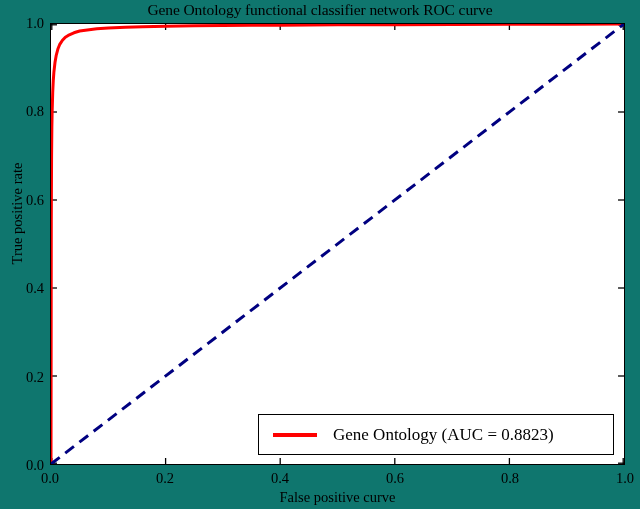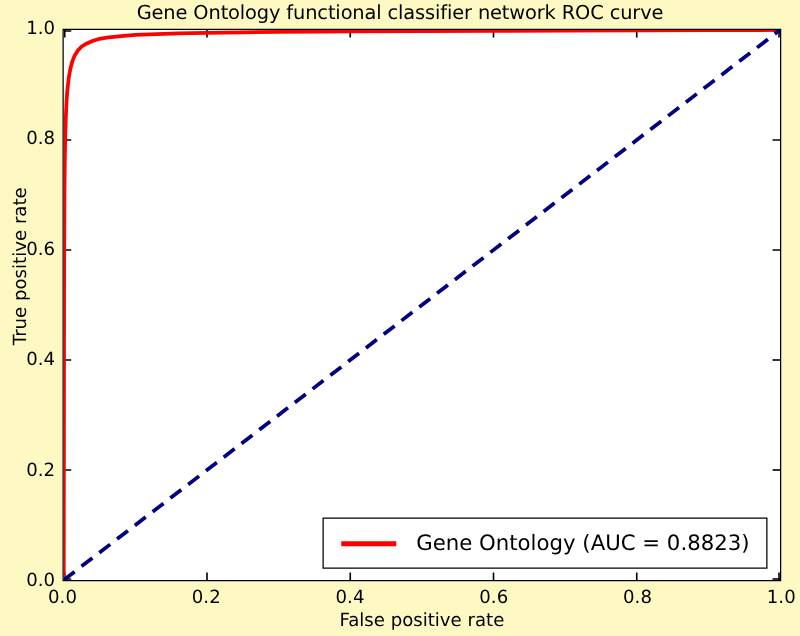--- a/index.html
+++ b/index.html
@@ -17,7 +17,8 @@
     position: relative;
     width: 640px;
     height: 509px;
-    background: #fef9c3;
+    background: #0f766e;
+    font-family: Liberation Serif, serif;
   }
   #chart-title {
     position: absolute;

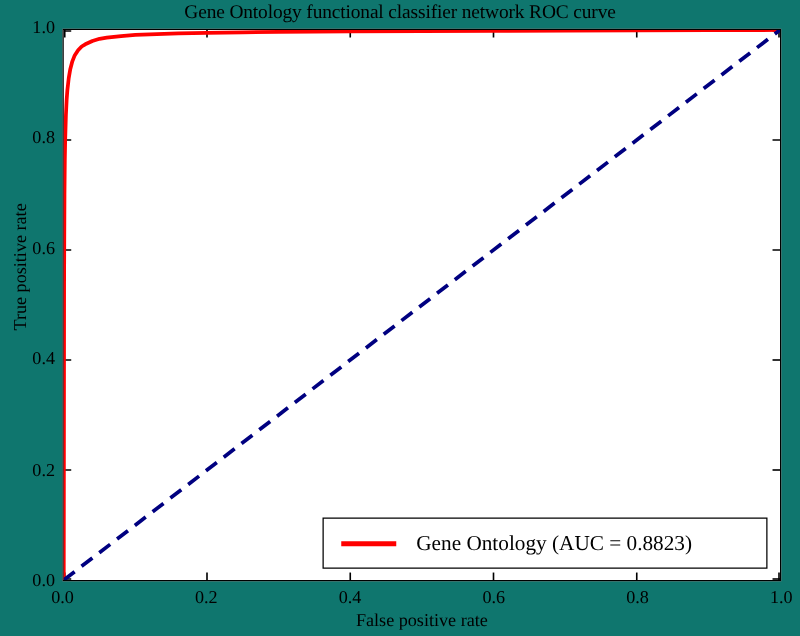--- a/index.html
+++ b/index.html
@@ -154,7 +154,7 @@
     </div>
 
   <div id="ylabel">True positive rate</div>
-  <div id="xlabel">False positive rate</div>
+  <div id="xlabel">False positive curve</div>
 
   <div id="plot-area">
     <svg id="plot-svg" viewBox="0 0 575 442" preserveAspectRatio="none">

